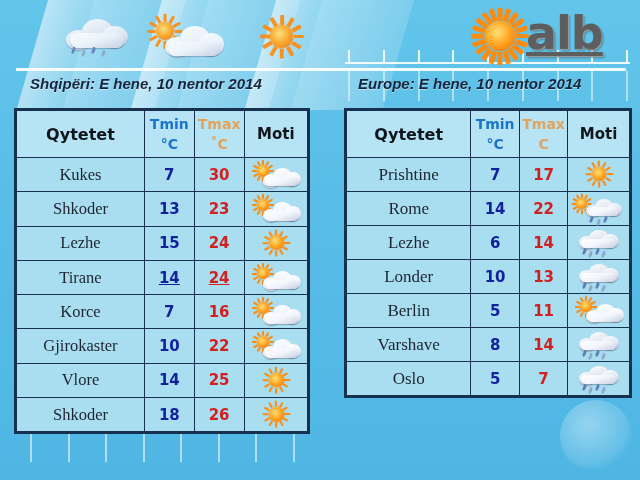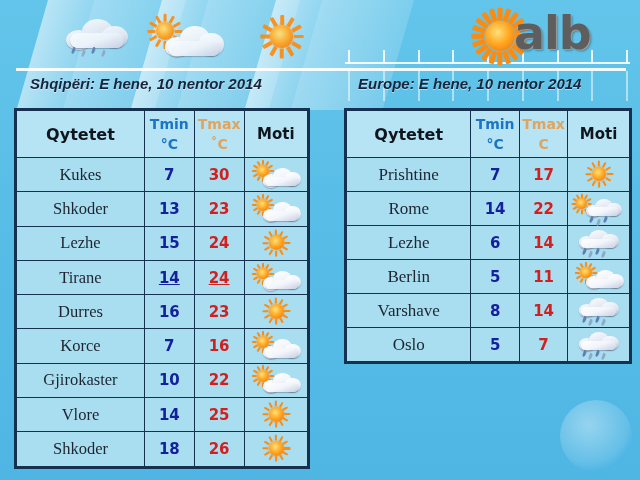--- a/index.html
+++ b/index.html
@@ -46,7 +46,7 @@
      font-size:46px;letter-spacing:-1px;color:#5e5e5e;
      text-shadow:1px 1px 0 #9a9a9a,2px 2px 2px rgba(0,0,0,.28);}
   #logo .w1{left:0;}
-  #logo .w2{left:164px;}
+  #logo .w2{left:176px;text-decoration:underline;}
   #logo-sun{position:absolute;left:122px;top:2px;}
 
   

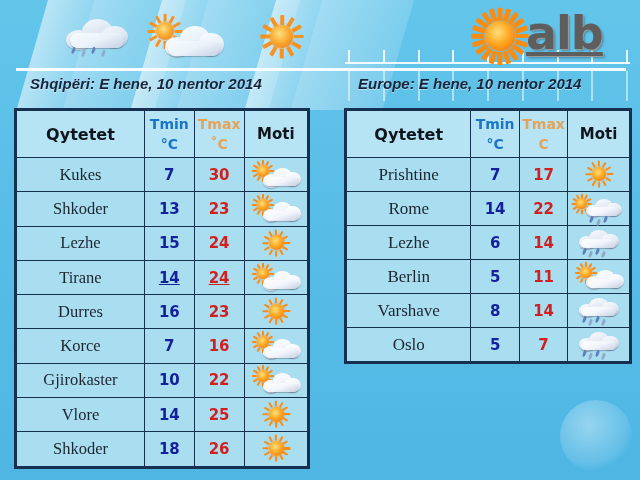--- a/index.html
+++ b/index.html
@@ -545,6 +545,22 @@
             </span></span></td>
       </tr>
       <tr>
+        <td><span class="city">Londer</span></td>
+        <td><span class="tmin">10</span></td>
+        <td><span class="tmax">13</span></td>
+        <td class="moticell"><span class="wi" style="width: 58px; height: 30px; display: inline-block; position: relative;"><span style="position: absolute; left: 9px; top: 2px; width: 40px; height: 20px;">
+              <i class="cloud-g" style="left: 0px; top: 6.8px; width: 16.8px; height: 13.2px; background: linear-gradient(160deg, rgb(251, 252, 255) 0%, rgb(227, 232, 242) 55%, rgb(182, 189, 210) 100%);"></i>
+              <i class="cloud-g" style="left: 10.4px; top: 0px; width: 20px; height: 16px; background: linear-gradient(160deg, rgb(251, 252, 255) 0%, rgb(227, 232, 242) 55%, rgb(182, 189, 210) 100%);"></i>
+              <i class="cloud-g" style="left: 22.4px; top: 4.4px; width: 17.6px; height: 14.4px; background: linear-gradient(160deg, rgb(251, 252, 255) 0%, rgb(227, 232, 242) 55%, rgb(182, 189, 210) 100%);"></i>
+              <i class="cloud-g" style="left: 2.4px; top: 9.2px; width: 35.2px; height: 9.6px; border-radius: 6px;"></i>
+            </span><span style="position: absolute; left: 13px; top: 20px;">
+              <i class="drop" style="left: 0px; top: 0px;"></i>
+              <i class="drop lt" style="left: 6.5px; top: 3px;"></i>
+              <i class="drop" style="left: 13px; top: 0px;"></i>
+              <i class="drop lt" style="left: 19.5px; top: 3px;"></i>
+            </span></span></td>
+      </tr>
+      <tr>
         <td><span class="city">Berlin</span></td>
         <td><span class="tmin">5</span></td>
         <td><span class="tmax">11</span></td>

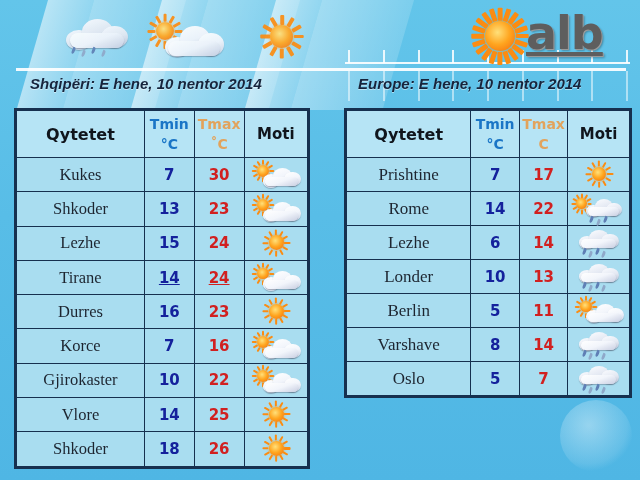--- a/index.html
+++ b/index.html
@@ -341,26 +341,6 @@
             </span></span></td>
       </tr>
       <tr>
-        <td><span class="city">Durres</span></td>
-        <td><span class="tmin">16</span></td>
-        <td><span class="tmax">23</span></td>
-        <td class="moticell"><span class="wi" style="width: 58px; height: 30px; display: inline-block; position: relative;"><span class="wi" style="width: 27px; height: 27px; display: inline-block; position: absolute; left: 16px; top: 1px;">
-              <i class="ray" style="width: 6.48px; height: 2.295px; margin-top: -1.1475px; transform: rotate(0deg) translateX(7.5816px); transform-origin: 0px 50%;"></i>
-              <i class="ray" style="width: 6.48px; height: 2.295px; margin-top: -1.1475px; transform: rotate(30deg) translateX(7.5816px); transform-origin: 0px 50%;"></i>
-              <i class="ray" style="width: 6.48px; height: 2.295px; margin-top: -1.1475px; transform: rotate(60deg) translateX(7.5816px); transform-origin: 0px 50%;"></i>
-              <i class="ray" style="width: 6.48px; height: 2.295px; margin-top: -1.1475px; transform: rotate(90deg) translateX(7.5816px); transform-origin: 0px 50%;"></i>
-              <i class="ray" style="width: 6.48px; height: 2.295px; margin-top: -1.1475px; transform: rotate(120deg) translateX(7.5816px); transform-origin: 0px 50%;"></i>
-              <i class="ray" style="width: 6.48px; height: 2.295px; margin-top: -1.1475px; transform: rotate(150deg) translateX(7.5816px); transform-origin: 0px 50%;"></i>
-              <i class="ray" style="width: 6.48px; height: 2.295px; margin-top: -1.1475px; transform: rotate(180deg) translateX(7.5816px); transform-origin: 0px 50%;"></i>
-              <i class="ray" style="width: 6.48px; height: 2.295px; margin-top: -1.1475px; transform: rotate(210deg) translateX(7.5816px); transform-origin: 0px 50%;"></i>
-              <i class="ray" style="width: 6.48px; height: 2.295px; margin-top: -1.1475px; transform: rotate(240deg) translateX(7.5816px); transform-origin: 0px 50%;"></i>
-              <i class="ray" style="width: 6.48px; height: 2.295px; margin-top: -1.1475px; transform: rotate(270deg) translateX(7.5816px); transform-origin: 0px 50%;"></i>
-              <i class="ray" style="width: 6.48px; height: 2.295px; margin-top: -1.1475px; transform: rotate(300deg) translateX(7.5816px); transform-origin: 0px 50%;"></i>
-              <i class="ray" style="width: 6.48px; height: 2.295px; margin-top: -1.1475px; transform: rotate(330deg) translateX(7.5816px); transform-origin: 0px 50%;"></i>
-              <i class="sun-g" style="width: 14.58px; height: 14.58px; left: 6.21px; top: 6.21px;"></i>
-            </span></span></td>
-      </tr>
-      <tr>
         <td><span class="city">Korce</span></td>
         <td><span class="tmin">7</span></td>
         <td><span class="tmax">16</span></td>

